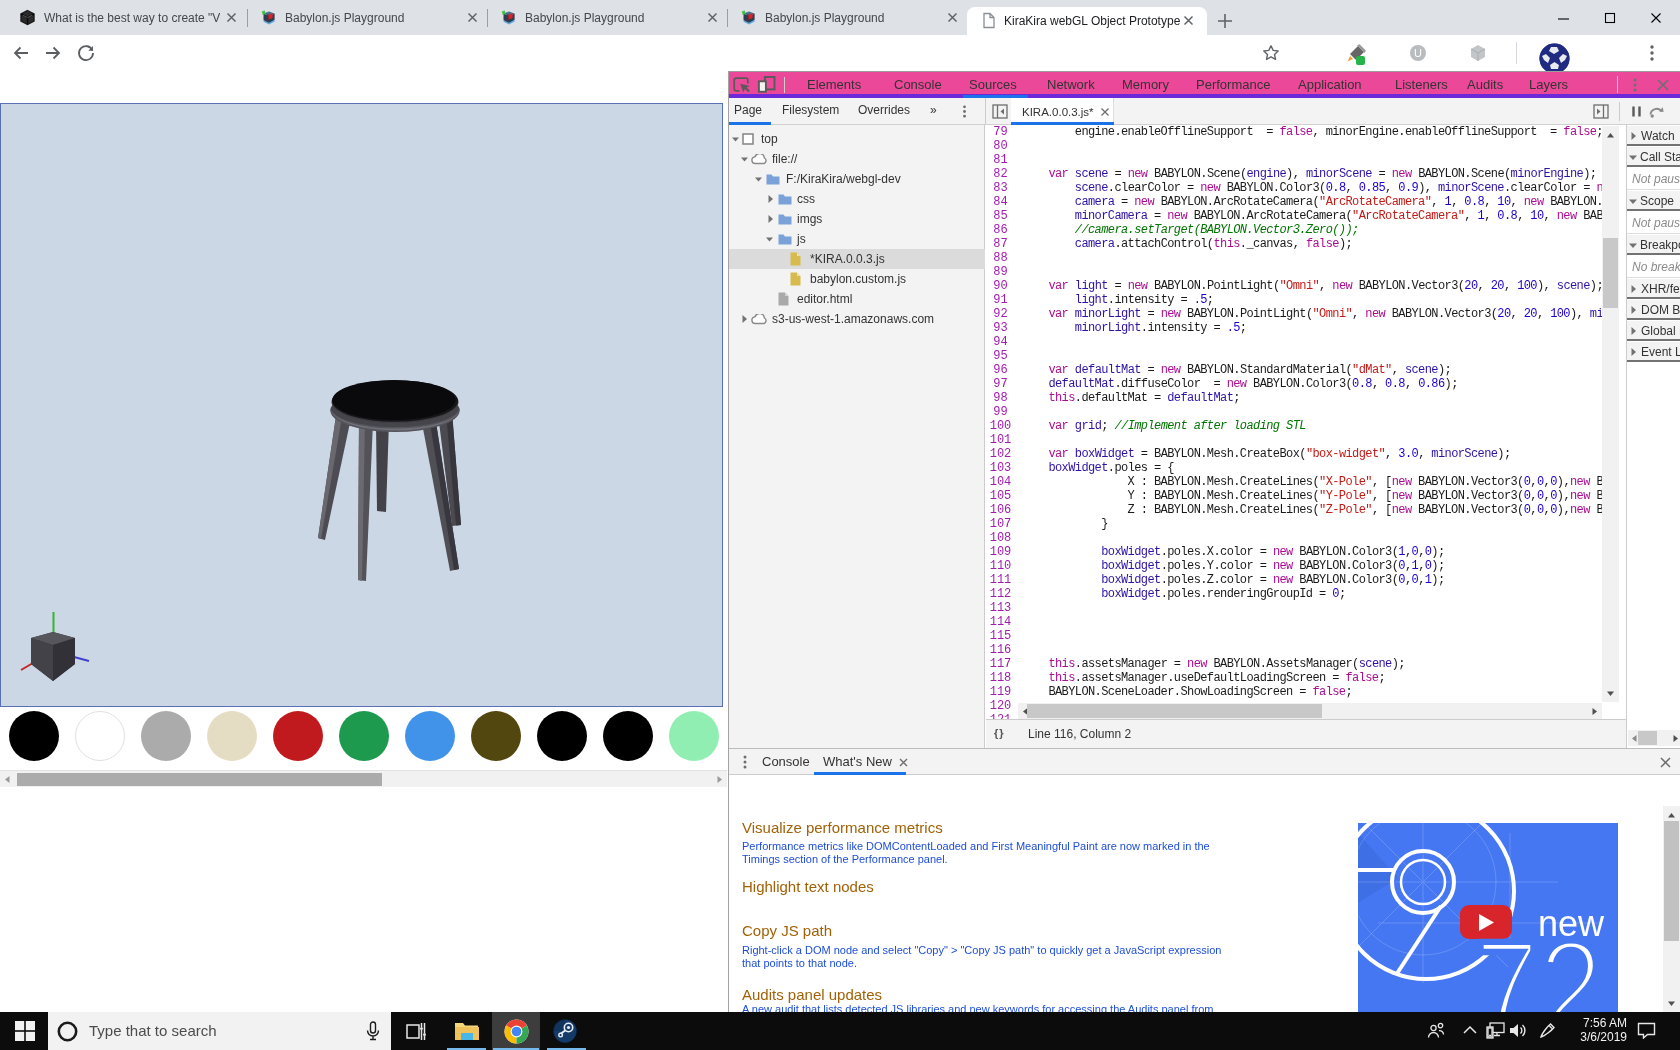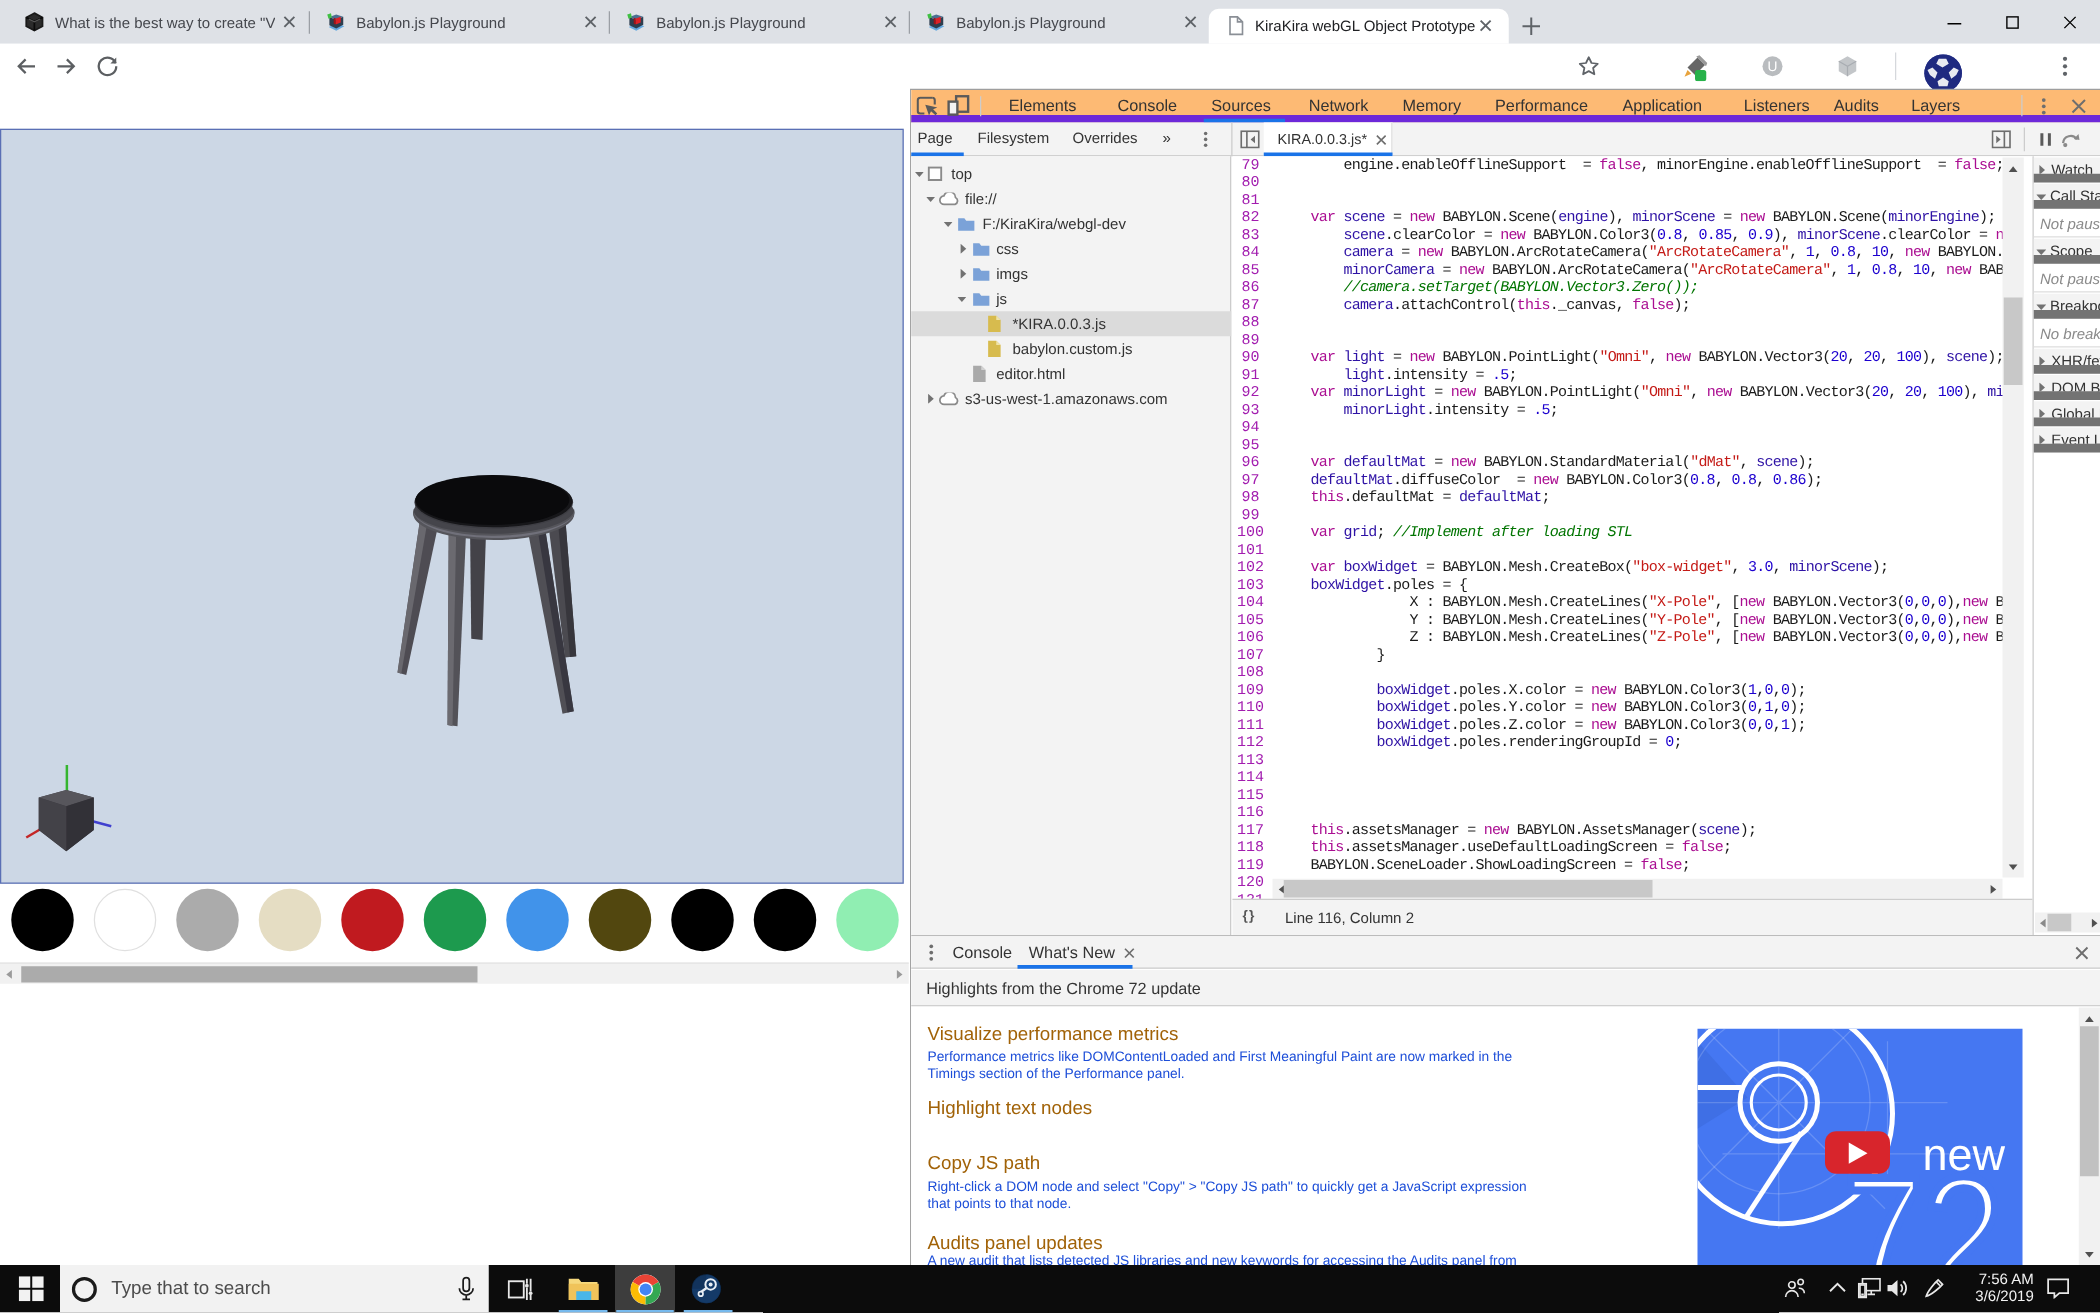--- a/index.html
+++ b/index.html
@@ -23,7 +23,7 @@
 #pagescroll .thumb{position:absolute;left:17px;top:2px;width:365px;height:13px;background:#ababab}
 
 #devtools{position:absolute;left:729px;top:72px;width:951px;height:940px;background:#fff}
-#dtbar{position:absolute;left:0;top:0;width:951px;height:26px;background:#fdba74;border-bottom:6px solid #6d28d9}
+#dtbar{position:absolute;left:0;top:0;width:951px;height:26px;background:#ec4899;border-bottom:4px solid #6d28d9}
 .dttab{position:absolute;top:0;height:25px;line-height:25px;font-size:13px;color:#333}
 #row2{position:absolute;left:0;top:26px;width:951px;height:27px;background:#f3f3f3;border-bottom:1px solid #d0d0d0}
 #navigator{position:absolute;left:0;top:53px;width:256px;height:623px;background:#f3f3f3;border-right:1px solid #ccc}

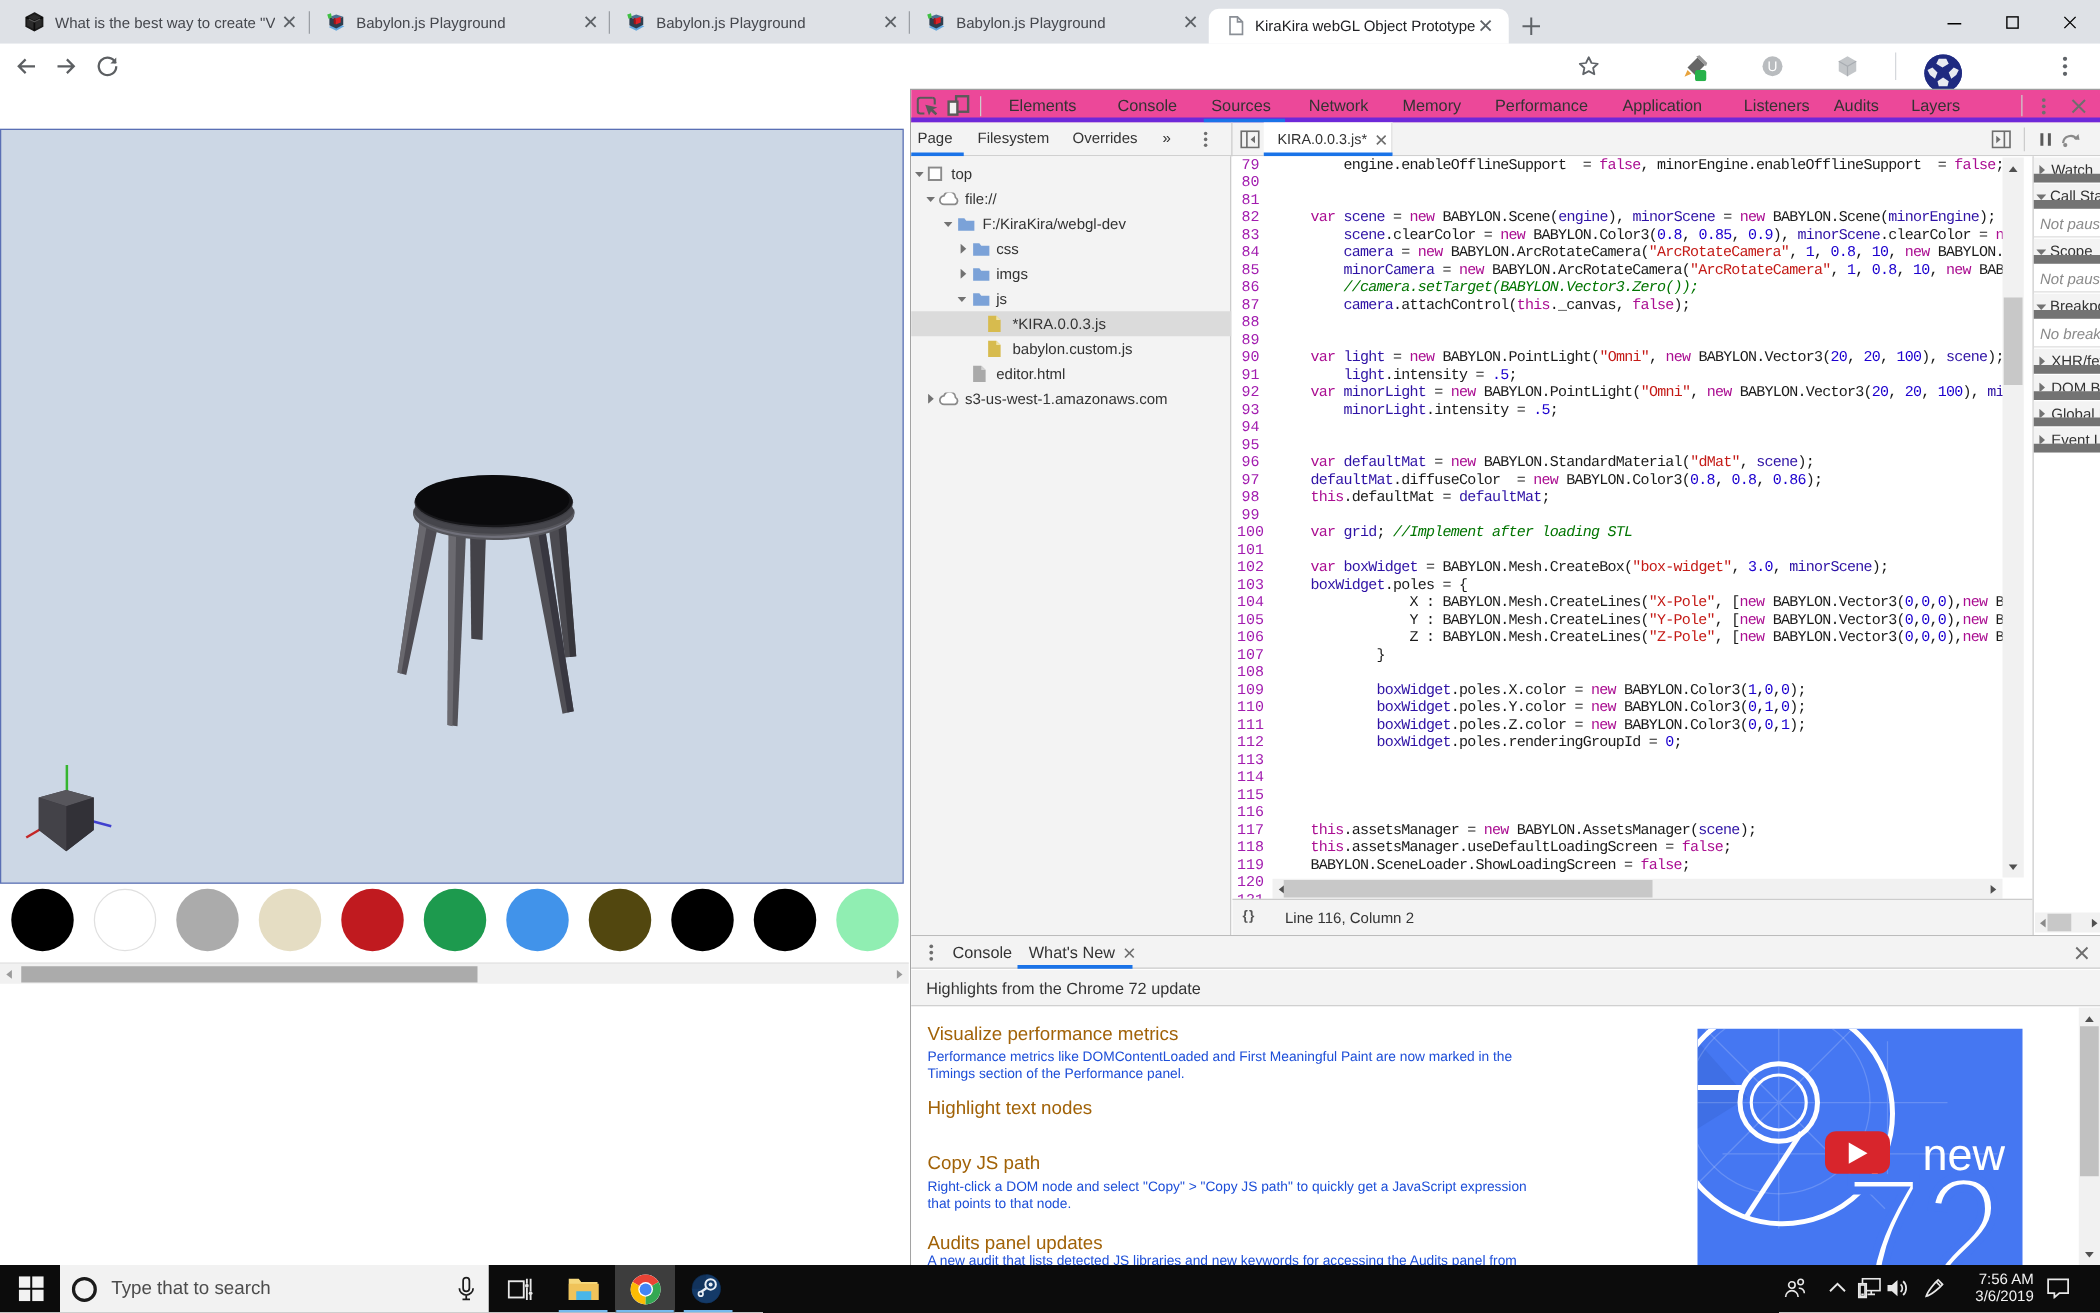--- a/index.html
+++ b/index.html
@@ -35,7 +35,7 @@
 #gutter div{height:14px}
 .k{color:#aa0d91}.s{color:#c41a16}.n{color:#1c00cf}.c{color:#007400;font-style:italic}.v{color:#2e12a5}
 #sidebar{position:absolute;left:897px;top:53px;width:54px;height:623px;background:#fff;border-left:1px solid #ccc}
-.sbhead{position:absolute;left:0;width:53px;height:21px;background:#f3f3f3;border-bottom:7px solid #737373;font-size:12px;color:#333;line-height:21px;white-space:nowrap;overflow:hidden}
+.sbhead{position:absolute;left:0;width:53px;height:21px;background:#f3f3f3;border-bottom:2px solid #737373;font-size:12px;color:#333;line-height:21px;white-space:nowrap;overflow:hidden}
 .sbitem{position:absolute;left:0;width:53px;height:22px;border-bottom:1px solid #ddd;font-size:12px;font-style:italic;color:#8a8a8a;line-height:22px;white-space:nowrap;overflow:hidden}
 #drawer{position:absolute;left:0;top:676px;width:951px;height:264px;background:#fff;border-top:1px solid #bbb}
 #drawtabs{position:absolute;left:0;top:0;width:951px;height:26px;background:#f3f3f3;border-bottom:1px solid #ccc}

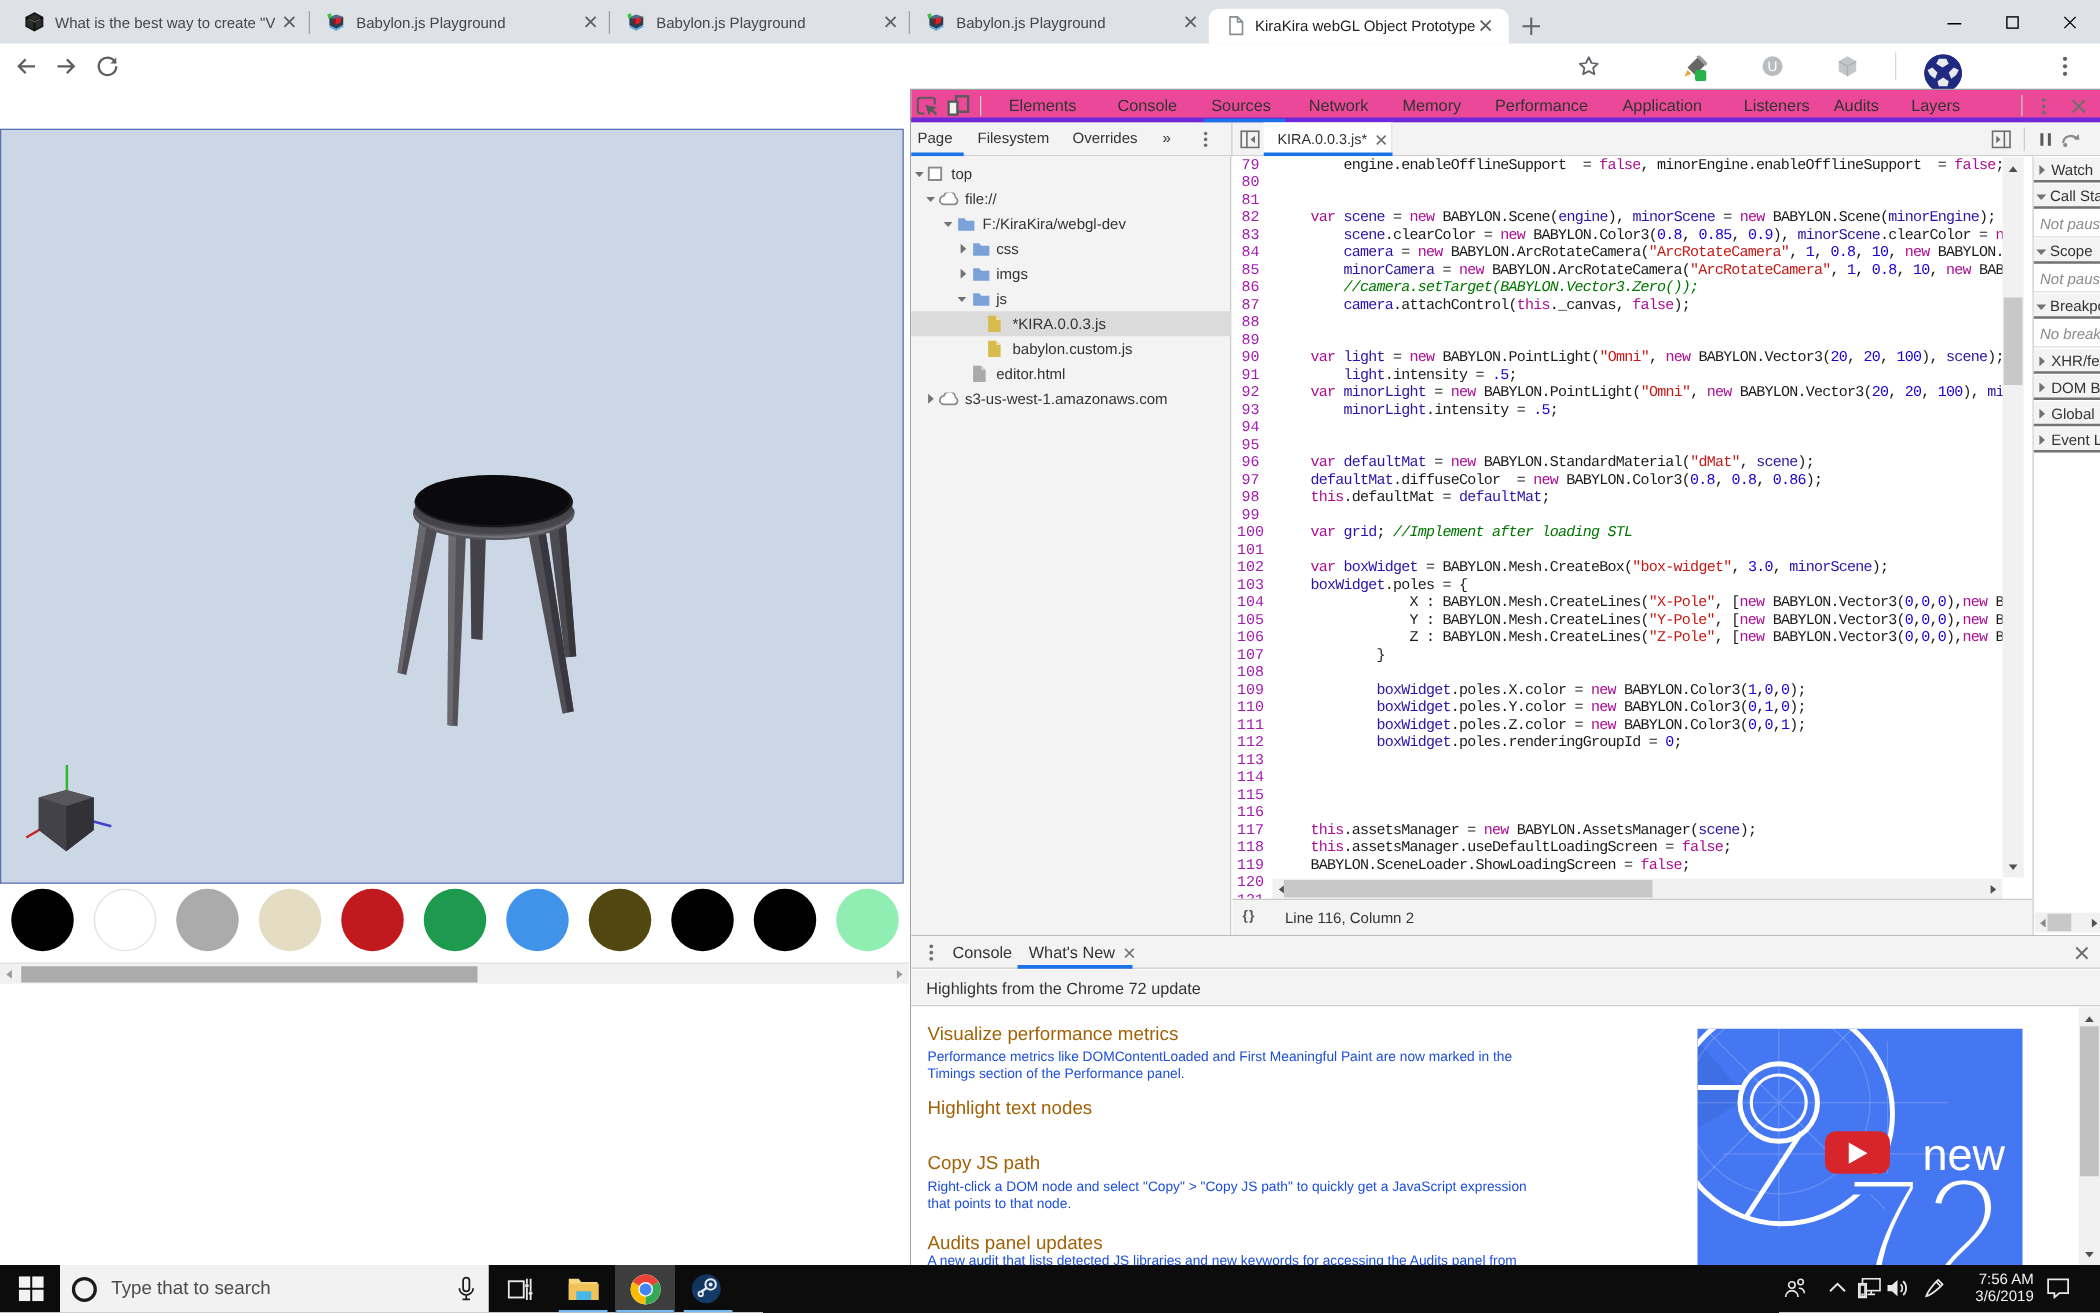--- a/index.html
+++ b/index.html
@@ -530,9 +530,6 @@
             <path d="M2 2l9 9M11 2 2 11" stroke="#6e6e6e" stroke-width="1.5"></path>
           </svg>
   </div>
-  <div id="highlights">
-          <span style="position:absolute;left:12px">Highlights from the Chrome 72 update</span>
-        </div>
   <div class="wnh" style="left:13px;top:70px">Visualize performance metrics</div>
   <div class="wnp" style="left:13px;top:91px;width:600px">Performance metrics like DOMContentLoaded and First Meaningful Paint are now marked in the<br>Timings section of the Performance panel.</div>
   <div class="wnh" style="left:13px;top:129px">Highlight text nodes</div>

